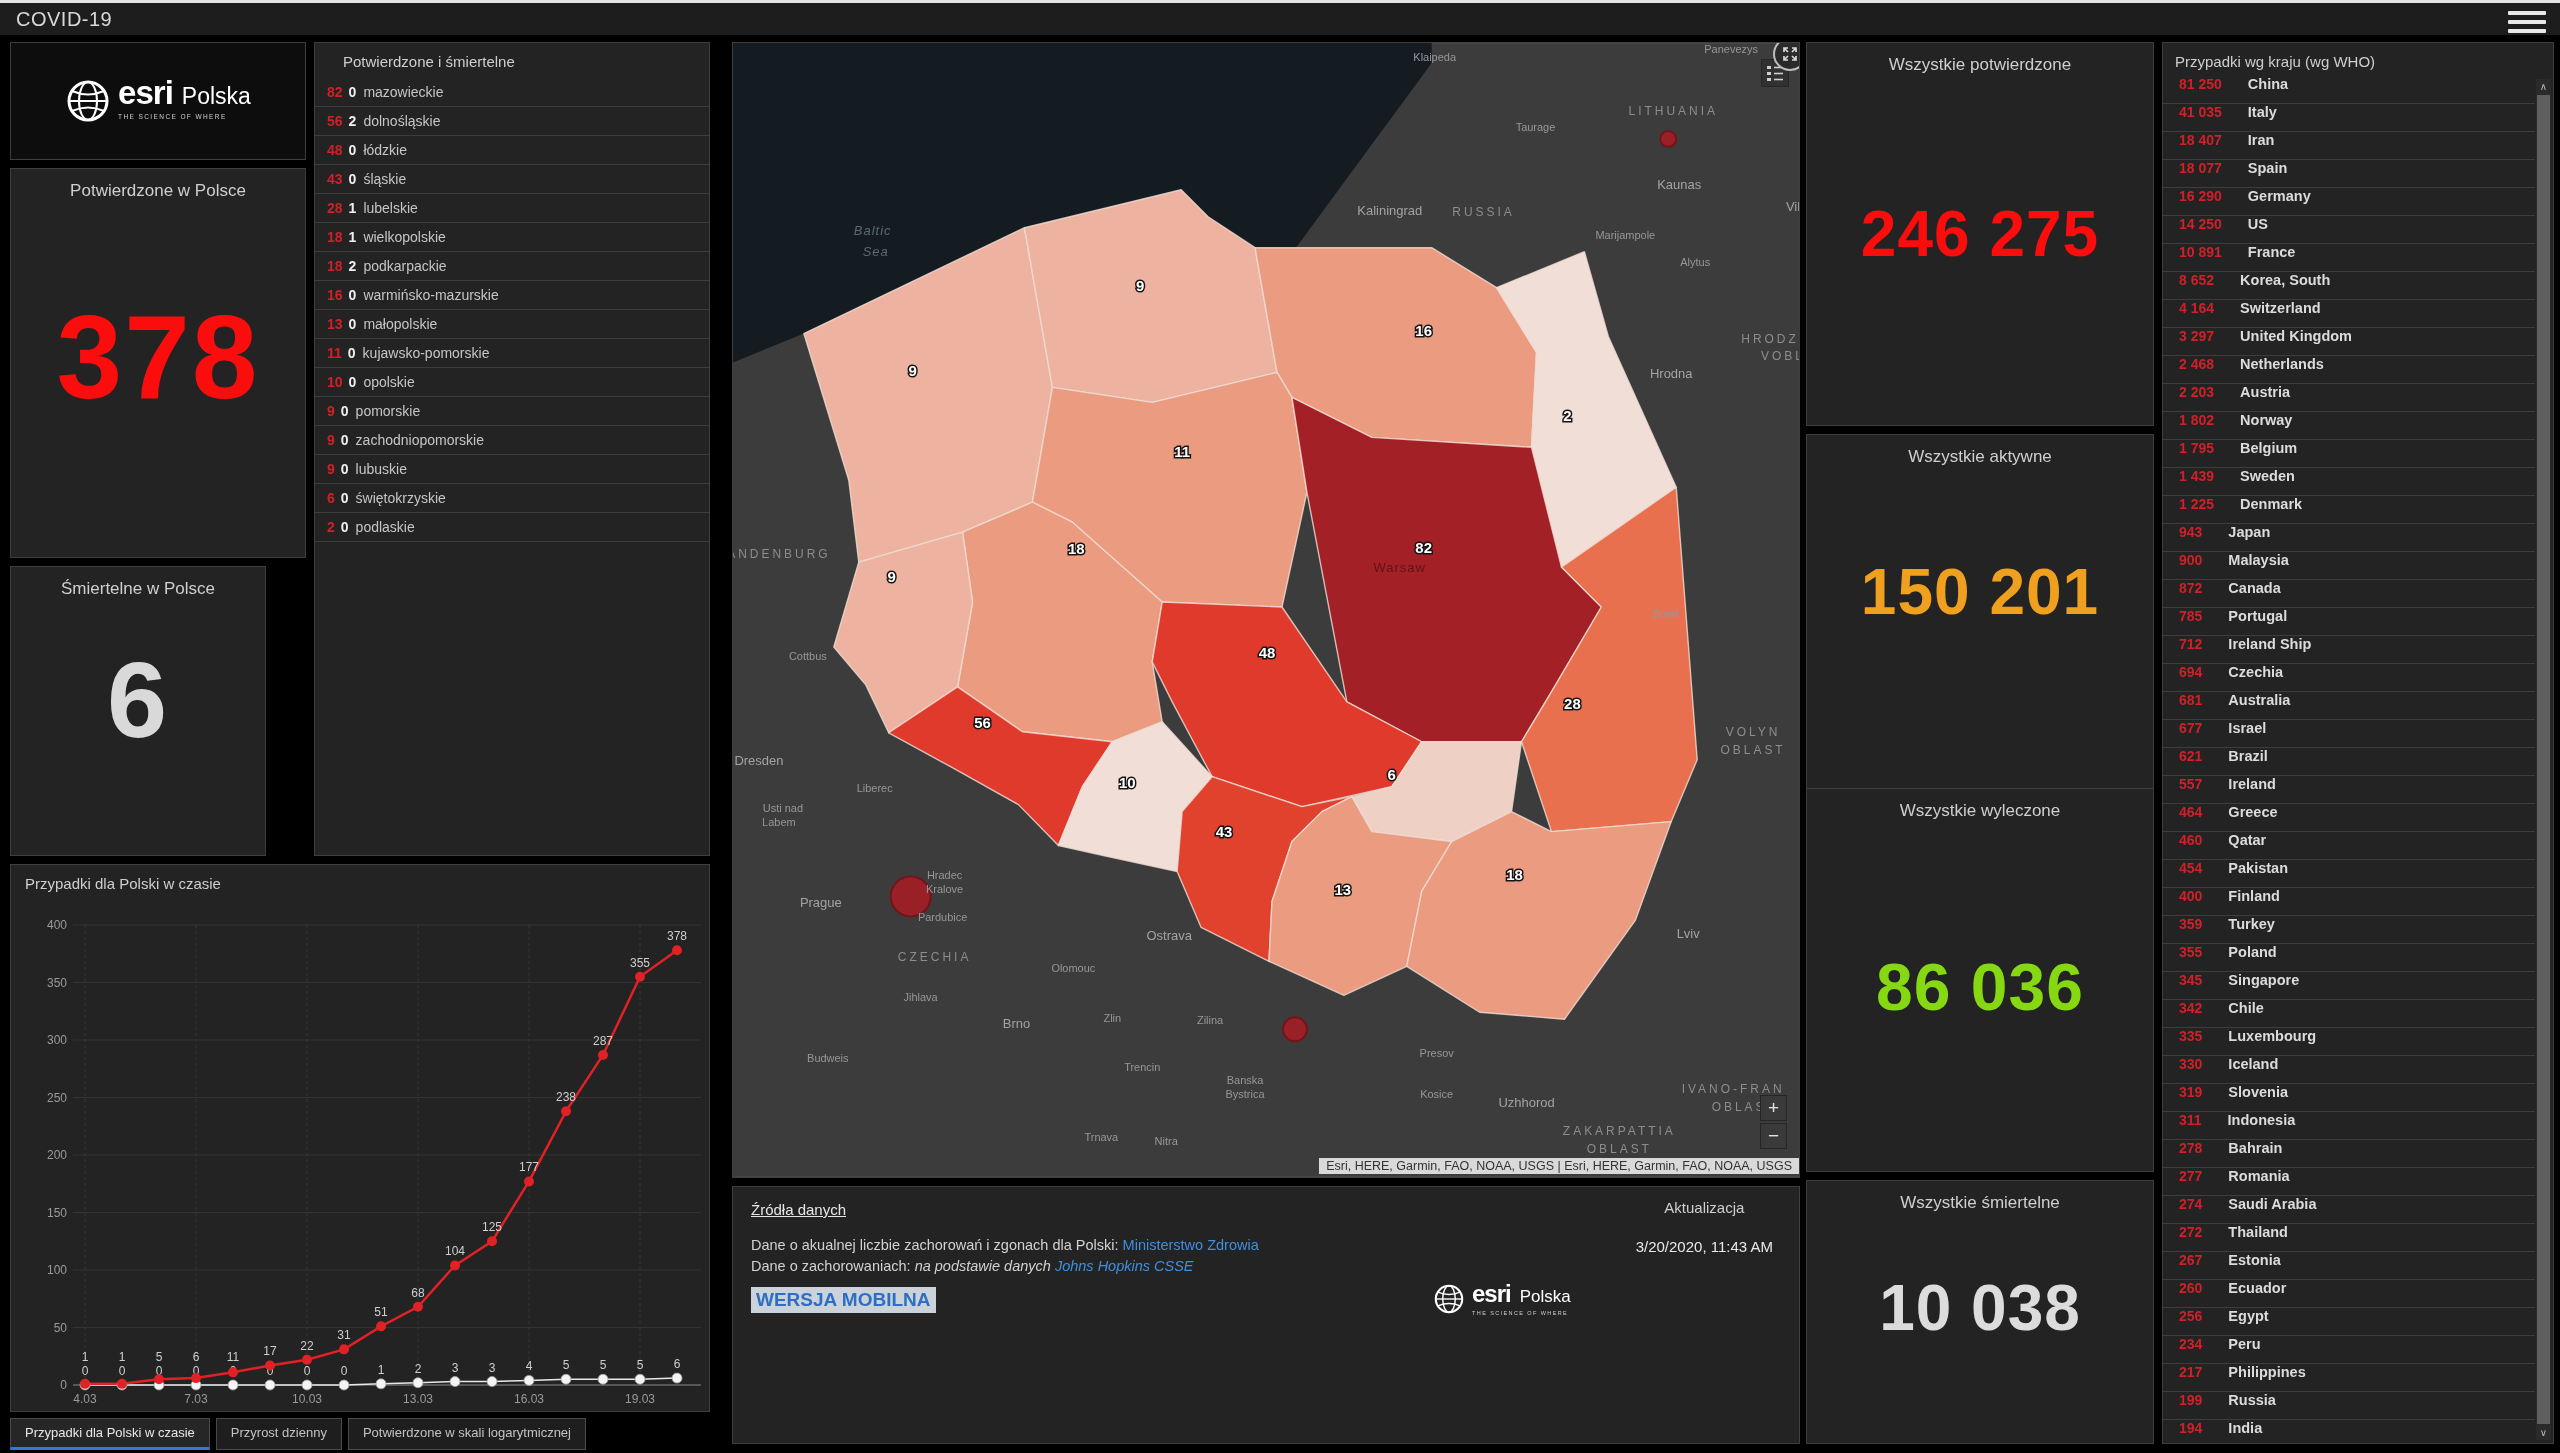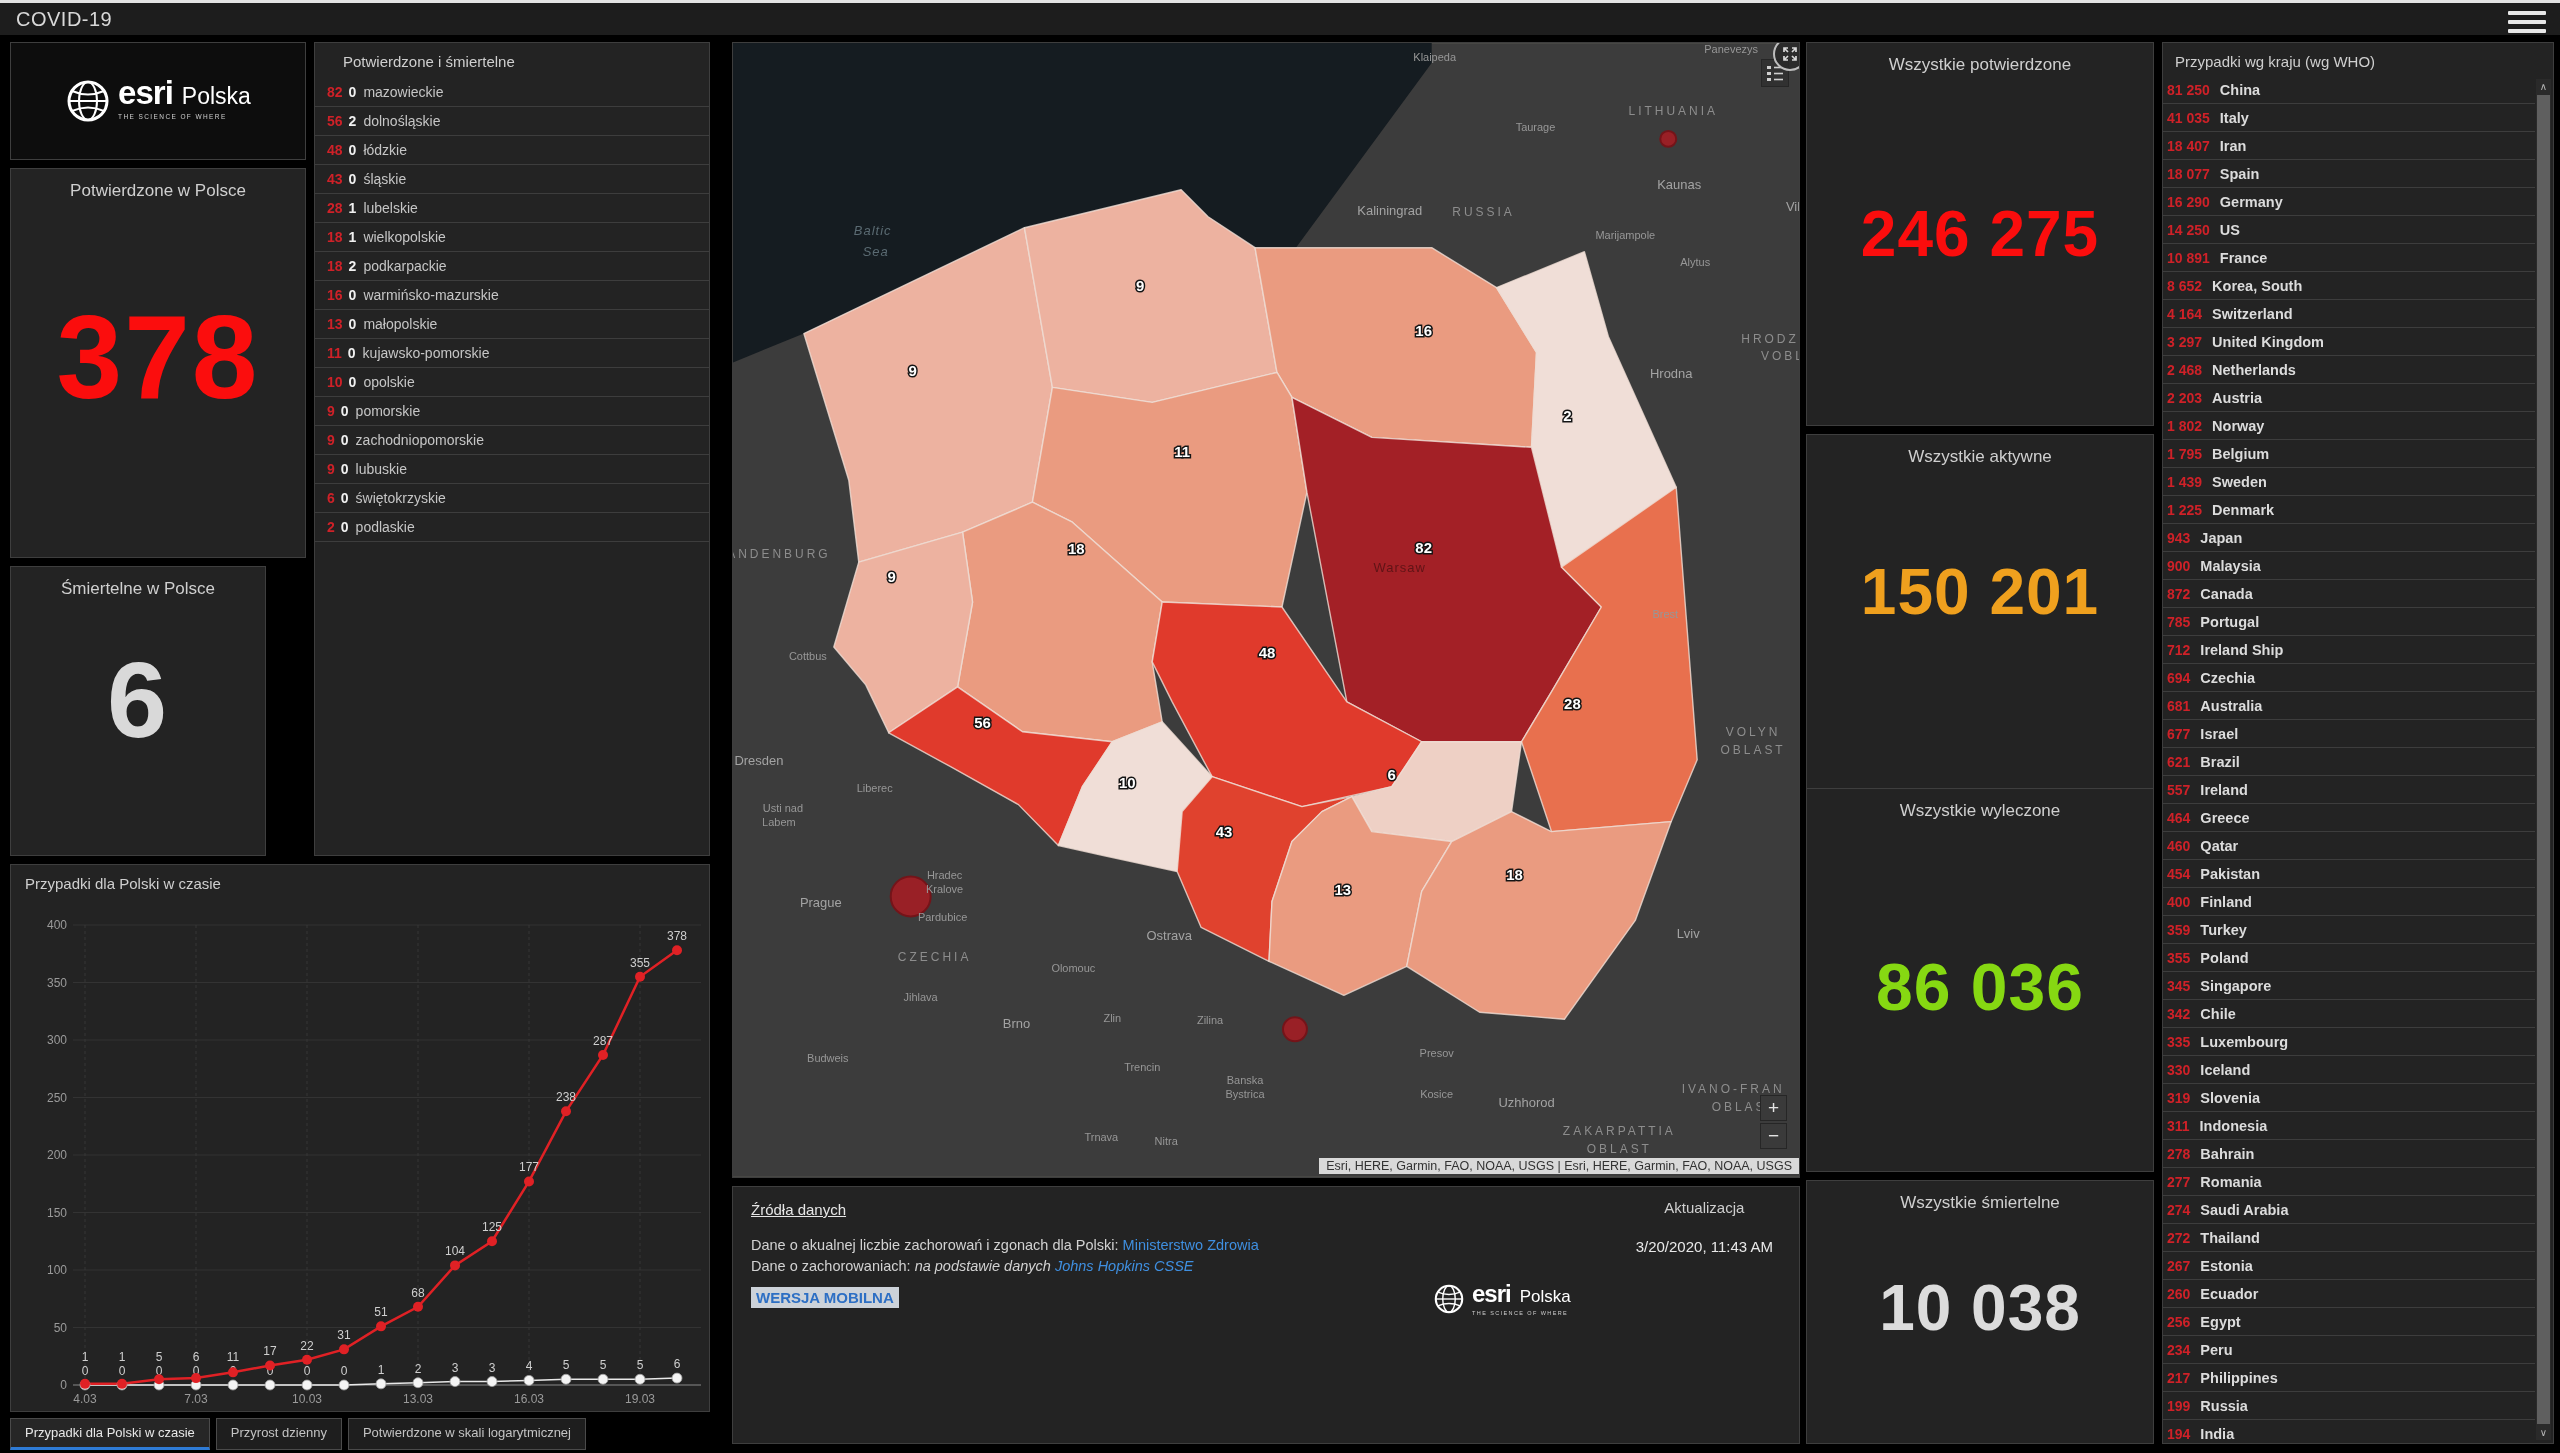--- a/index.html
+++ b/index.html
@@ -92,8 +92,8 @@
   
   .countries-panel { left:2162px; top:42px; width:392px; height:1402px; overflow:hidden;}
   .countries-panel .ltitle { color:#cfcfcf; font-size:15px; padding:10px 12px 6px 12px;}
-  .crow { display:flex; align-items:center; height:28px; border-bottom:1px solid #3d3d3d;
-    padding-left:4px; font-size:14px; cursor:pointer; margin-right:18px;}
+  .crow { display:flex; align-items:flex-start; height:28px; border-bottom:1px solid #3d3d3d;
+    padding-left:16px; font-size:14px; cursor:pointer; margin-right:18px;gap:16px;}
   .crow .nc { color:#cf2128; font-weight:700; margin-right:10px;}
   .crow .nm { color:#dcdcdc; font-weight:600; font-size:14.5px;}
   .scrollbar { position:absolute; right:2px; top:36px; bottom:3px; width:15px; background:#2a2a2a;}

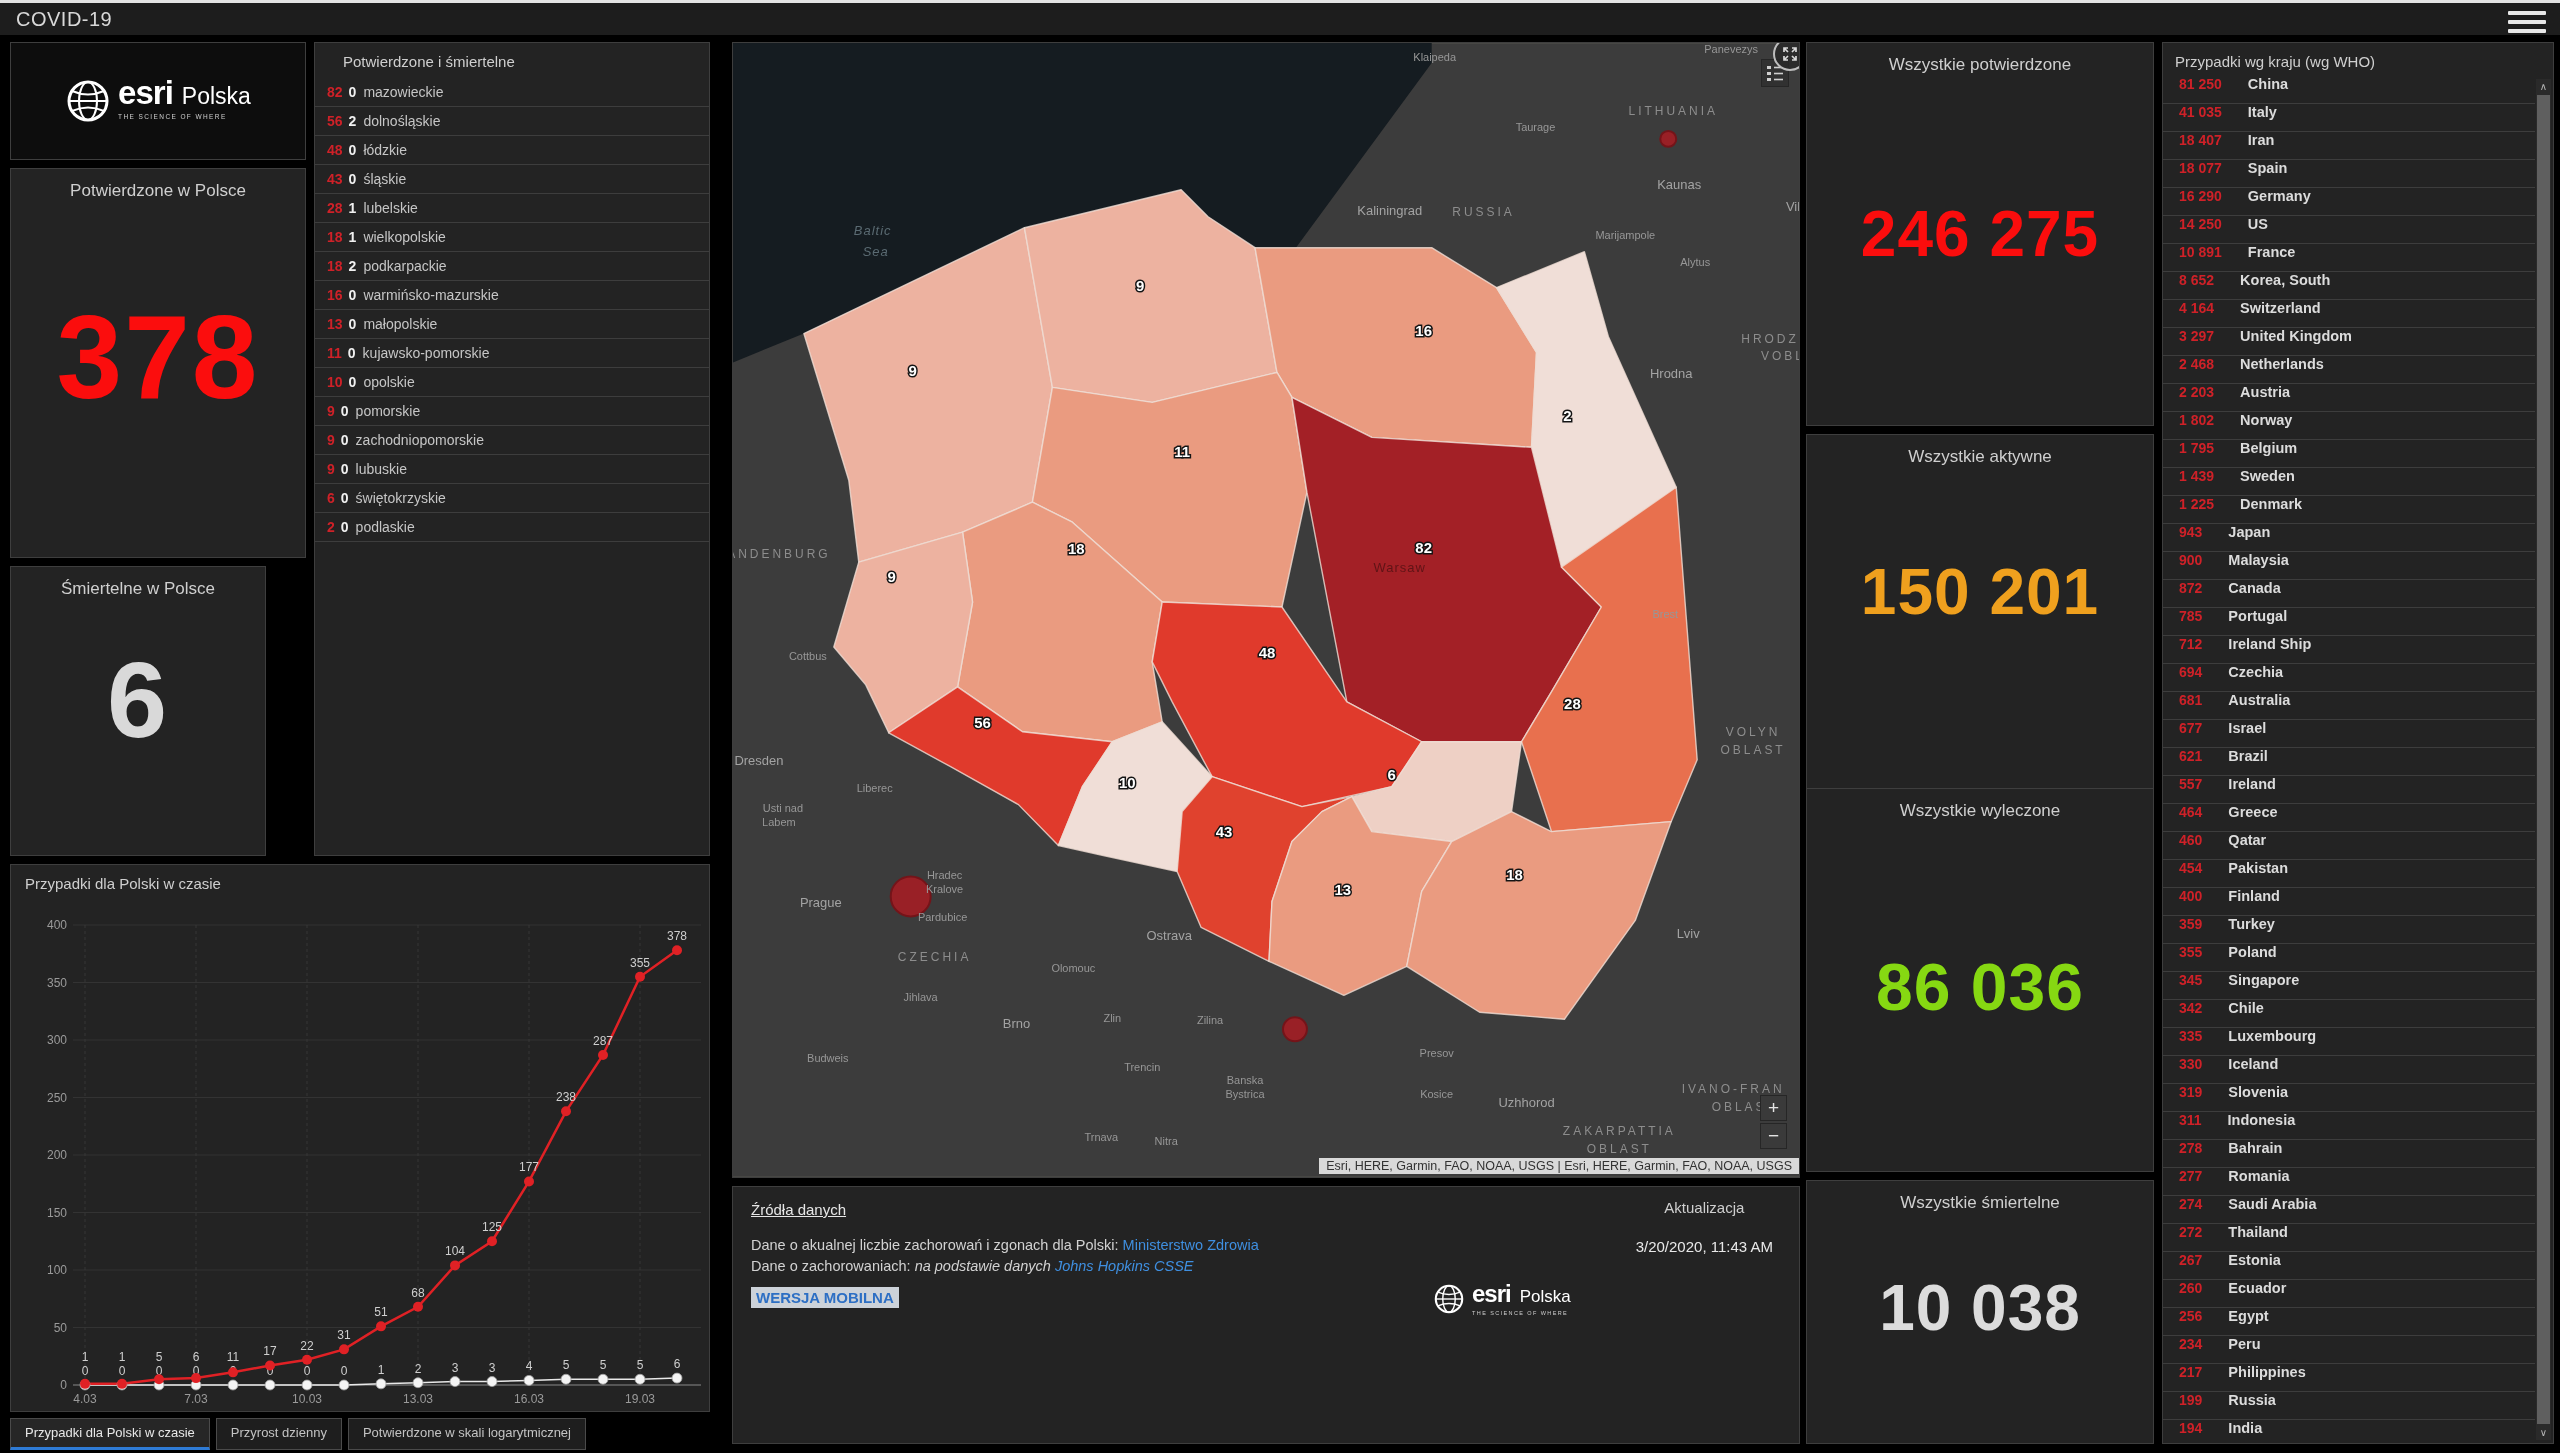--- a/index.html
+++ b/index.html
@@ -72,7 +72,7 @@
   .src-lines a { color:#3f8fe0; text-decoration:none; cursor:pointer;}
   .ital { font-style:italic;}
   .mobile-link { position:absolute; left:18px; top:100px; background:#ccd2d9; color:#2d6fc4;
-    font-weight:700; font-size:15px; padding:2px 5px; cursor:pointer;}
+    font-weight:700; font-size:19px; padding:2px 5px; cursor:pointer;}
   .update-block { position:absolute; right:26px; top:12px; text-align:center;}
   .update-label { font-size:15px; color:#cfcfcf;}
   .update-value { font-size:15px; color:#e8e8e8; margin-top:22px;}

